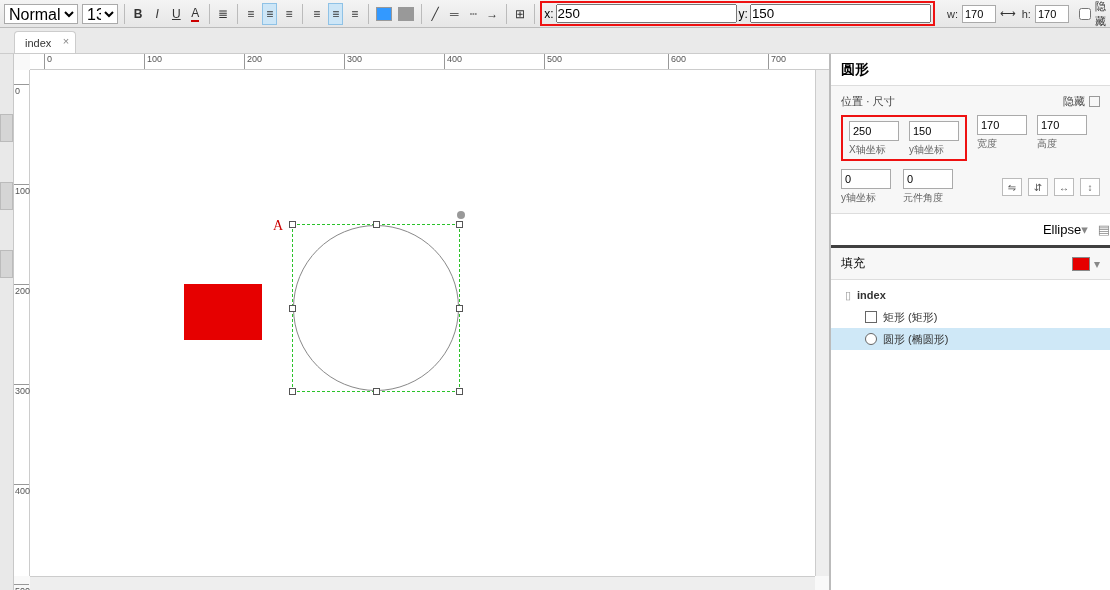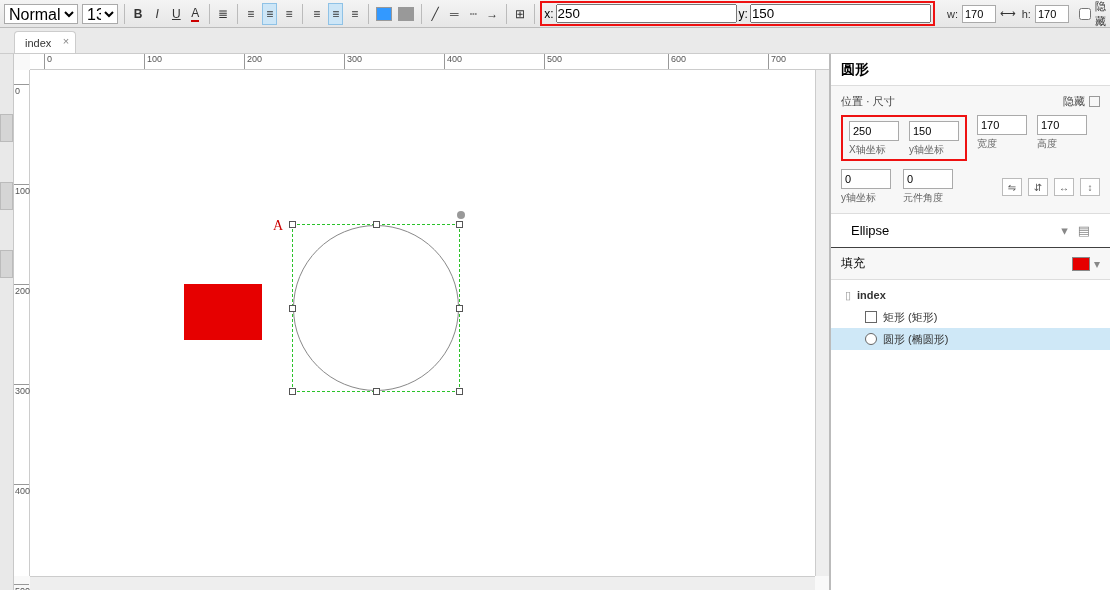--- a/index.html
+++ b/index.html
@@ -69,7 +69,7 @@
 .rp-row2 { display:flex; gap:12px; margin-top:8px; align-items:center;}
 .rp-mini-btns { display:flex; gap:6px; margin-left:auto;}
 .rp-mini-btns .mini { width:20px; height:18px; border:1px solid #bbb; background:#fff; display:flex; align-items:center; justify-content:center; font-size:10px; color:#555; cursor:pointer;}
-.rp-select-row { height:34px; background:#fff; border-bottom:1px solid #404040; display:flex; align-items:center; padding:0 20px; font-size:13px; justify-content:space-between;}
+.rp-select-row { height:34px; background:#fff; border-bottom:3px solid #404040; display:flex; align-items:center; padding:0 0; font-size:13px; justify-content:flex-end;}
 .rp-fill-row { height:32px; display:flex; align-items:center; padding:0 10px; font-size:12px; justify-content:space-between; border-bottom:1px solid #ddd; background:#f7f7f7;}
 .fill-swatch { width:18px; height:14px; background:#e60000; border:1px solid #888; display:inline-block;}
 .rp-outline-head { height:26px; background:#e6e6e6; border-bottom:1px solid #ccc; display:flex; align-items:center; justify-content:center; font-size:11px; color:#333; position:relative;}

